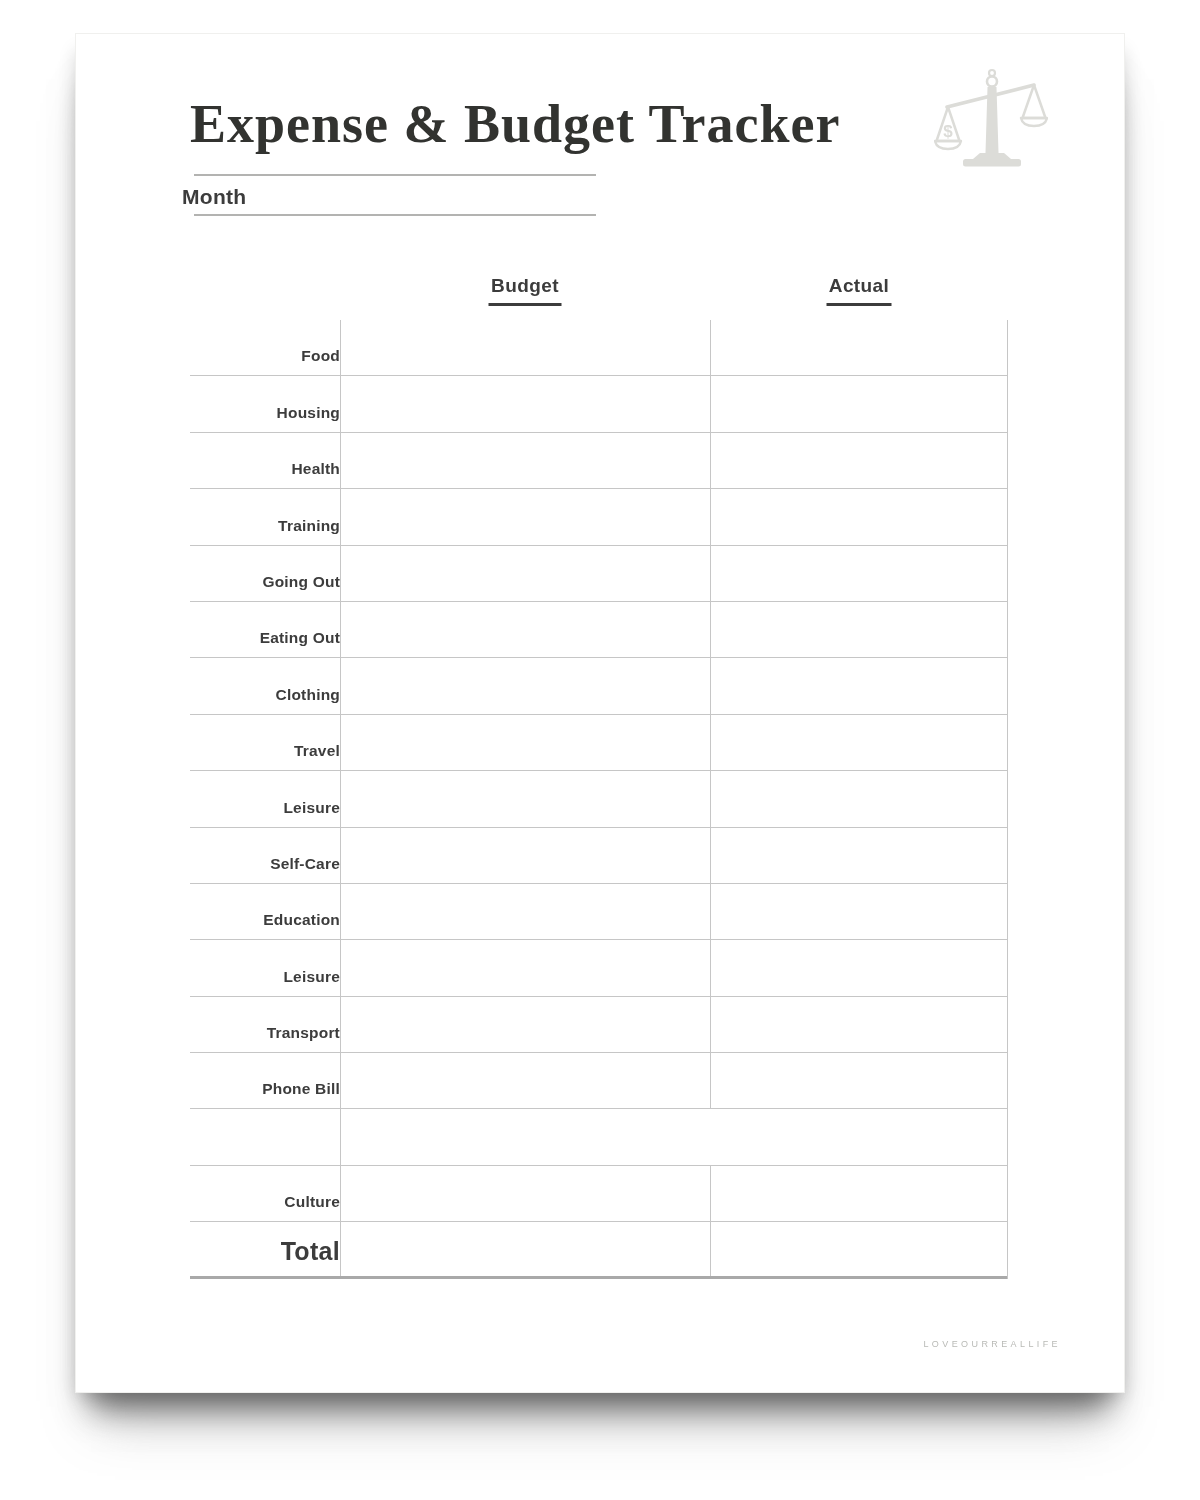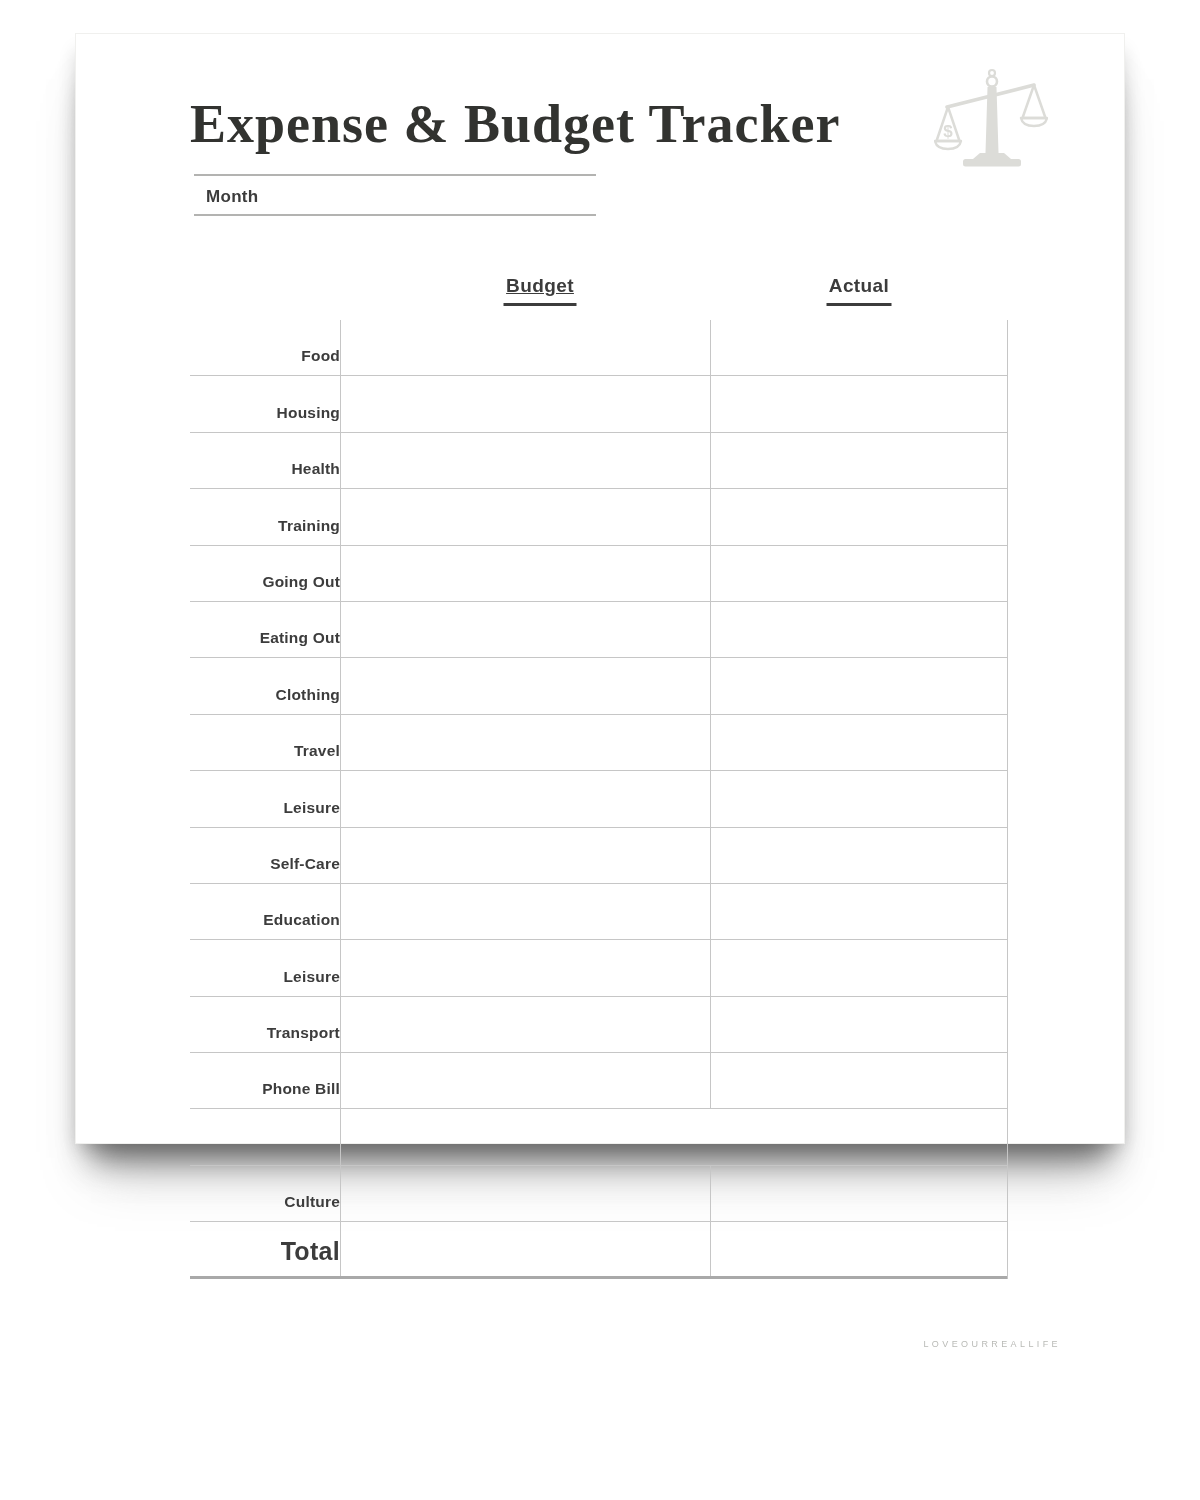--- a/index.html
+++ b/index.html
@@ -15,7 +15,7 @@
   .sheet {
     position: absolute;
     left: 75px; top: 33px;
-    width: 1050px; height: 1111px;
+    width: 1050px; height: 1360px;
     background: #ffffff;
     border: 1px solid #f0f0ee;
     box-shadow:

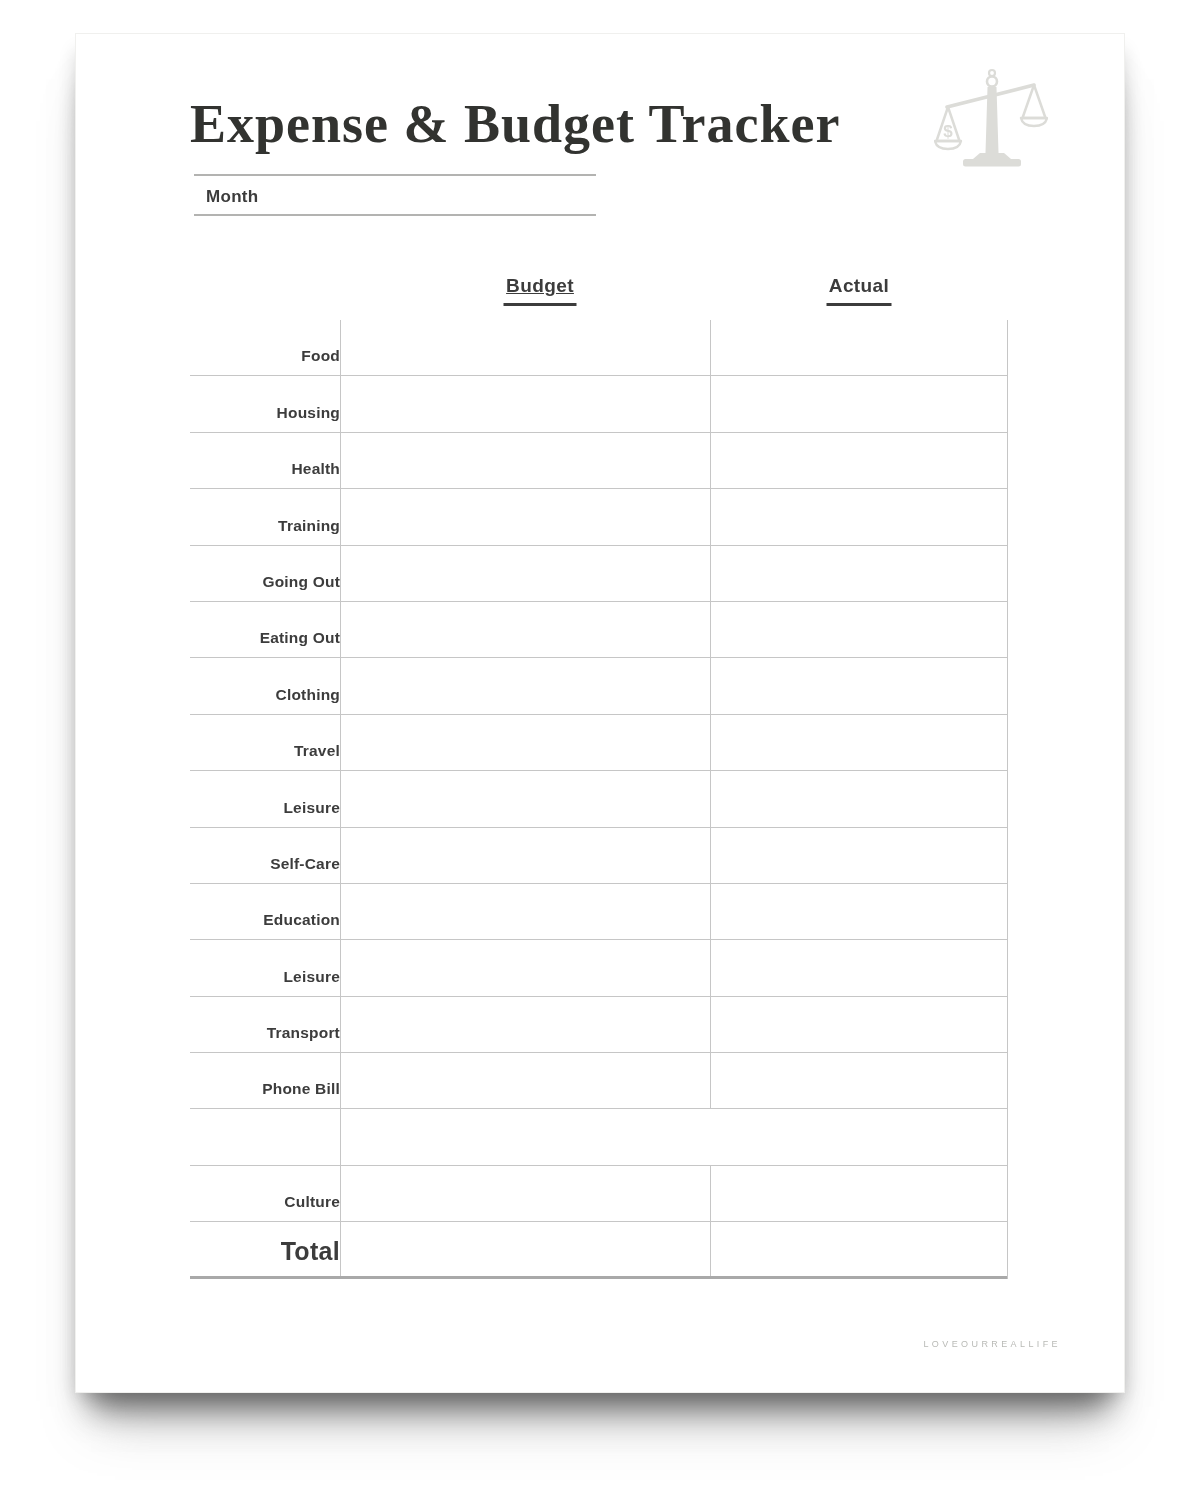--- a/index.html
+++ b/index.html
@@ -58,8 +58,8 @@
 
   .month-label {
     position: absolute;
-    left: 130px; top: 151px;
-    font-size: 17px; line-height: 24px;
+    left: 106px; top: 151px;
+    font-size: 21px; line-height: 24px;
     font-weight: 700;
     letter-spacing: 0.3px;
     color: var(--label-text, #3a3a3a);

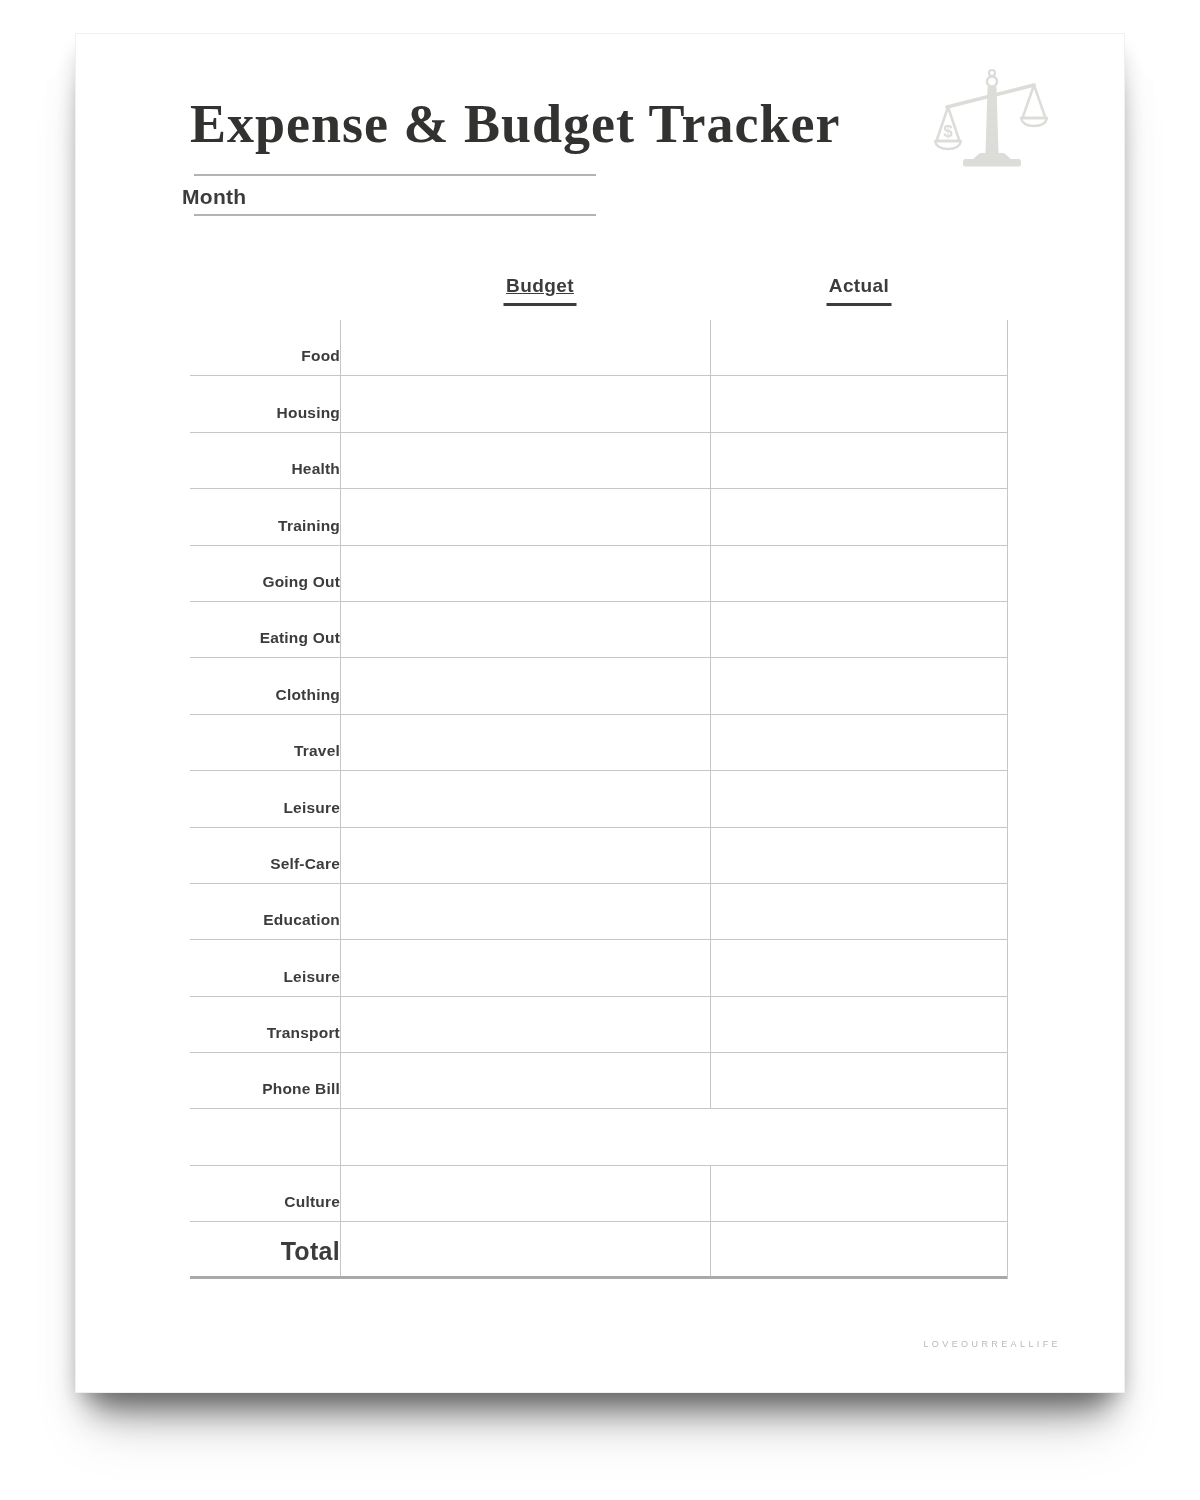--- a/index.html
+++ b/index.html
@@ -76,7 +76,7 @@
     letter-spacing: 0.4px;
     color: var(--label-text, #3a3a3a);
   }
-  .col-header.budget-header { left: 464px; text-decoration: underline; }
+  .col-header.budget-header { left: 449px; }
   .col-header.actual-header { left: 783px; }
   .hdr-underline {
     height: 3px;

